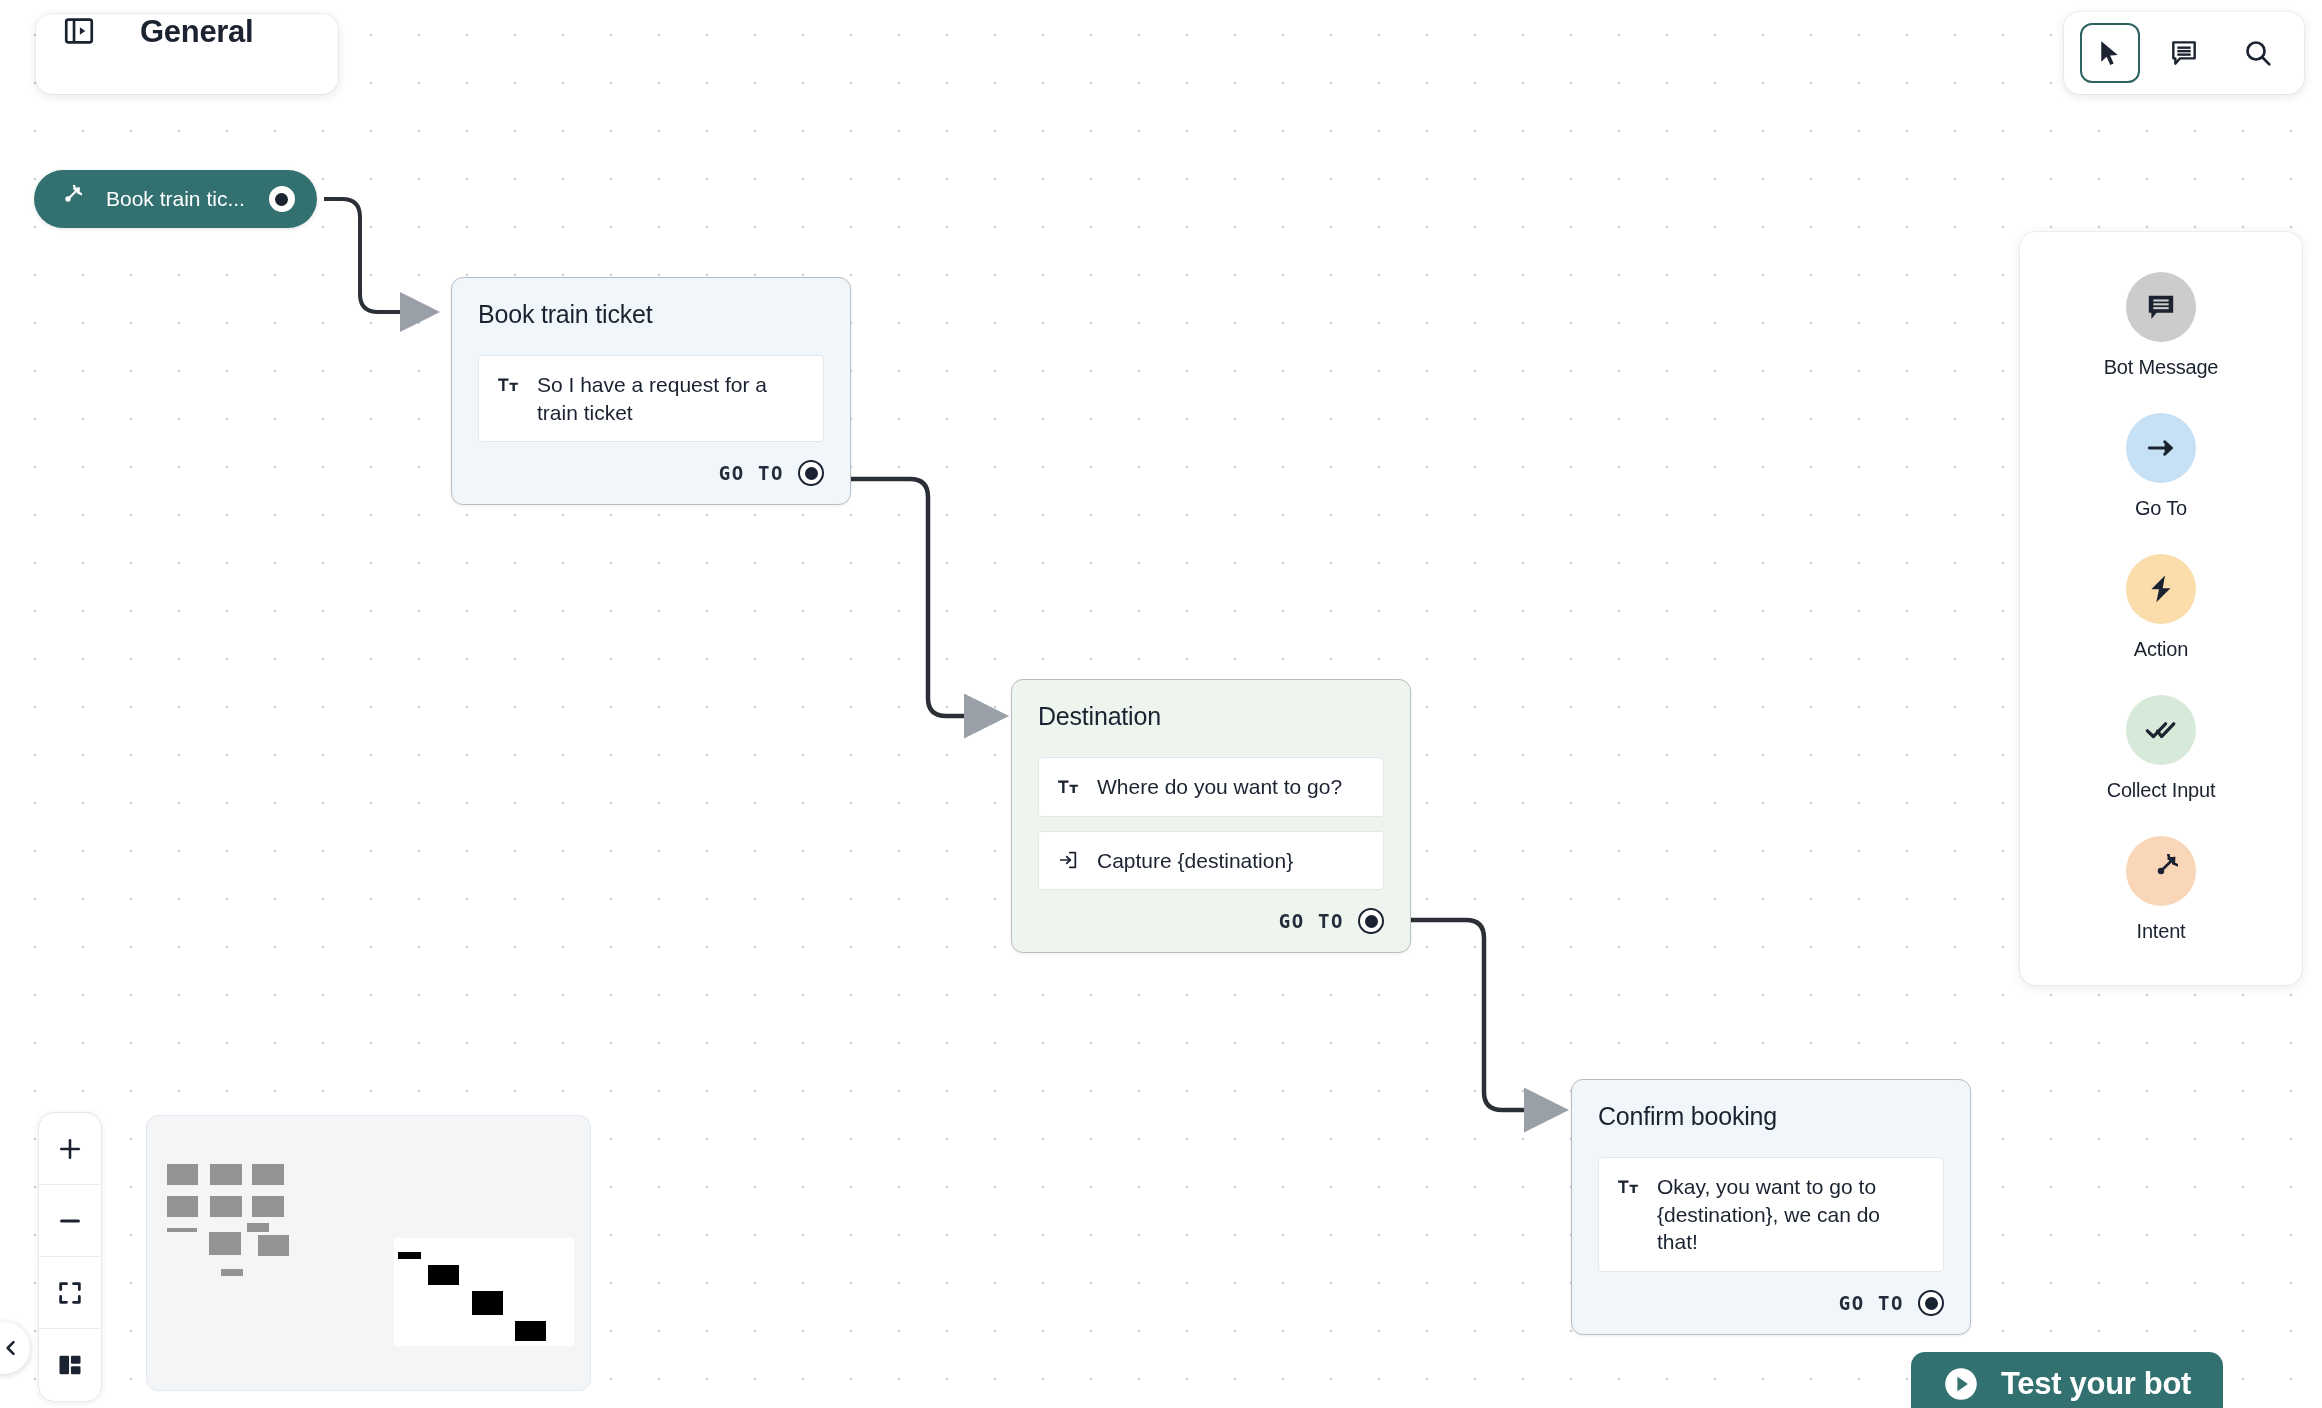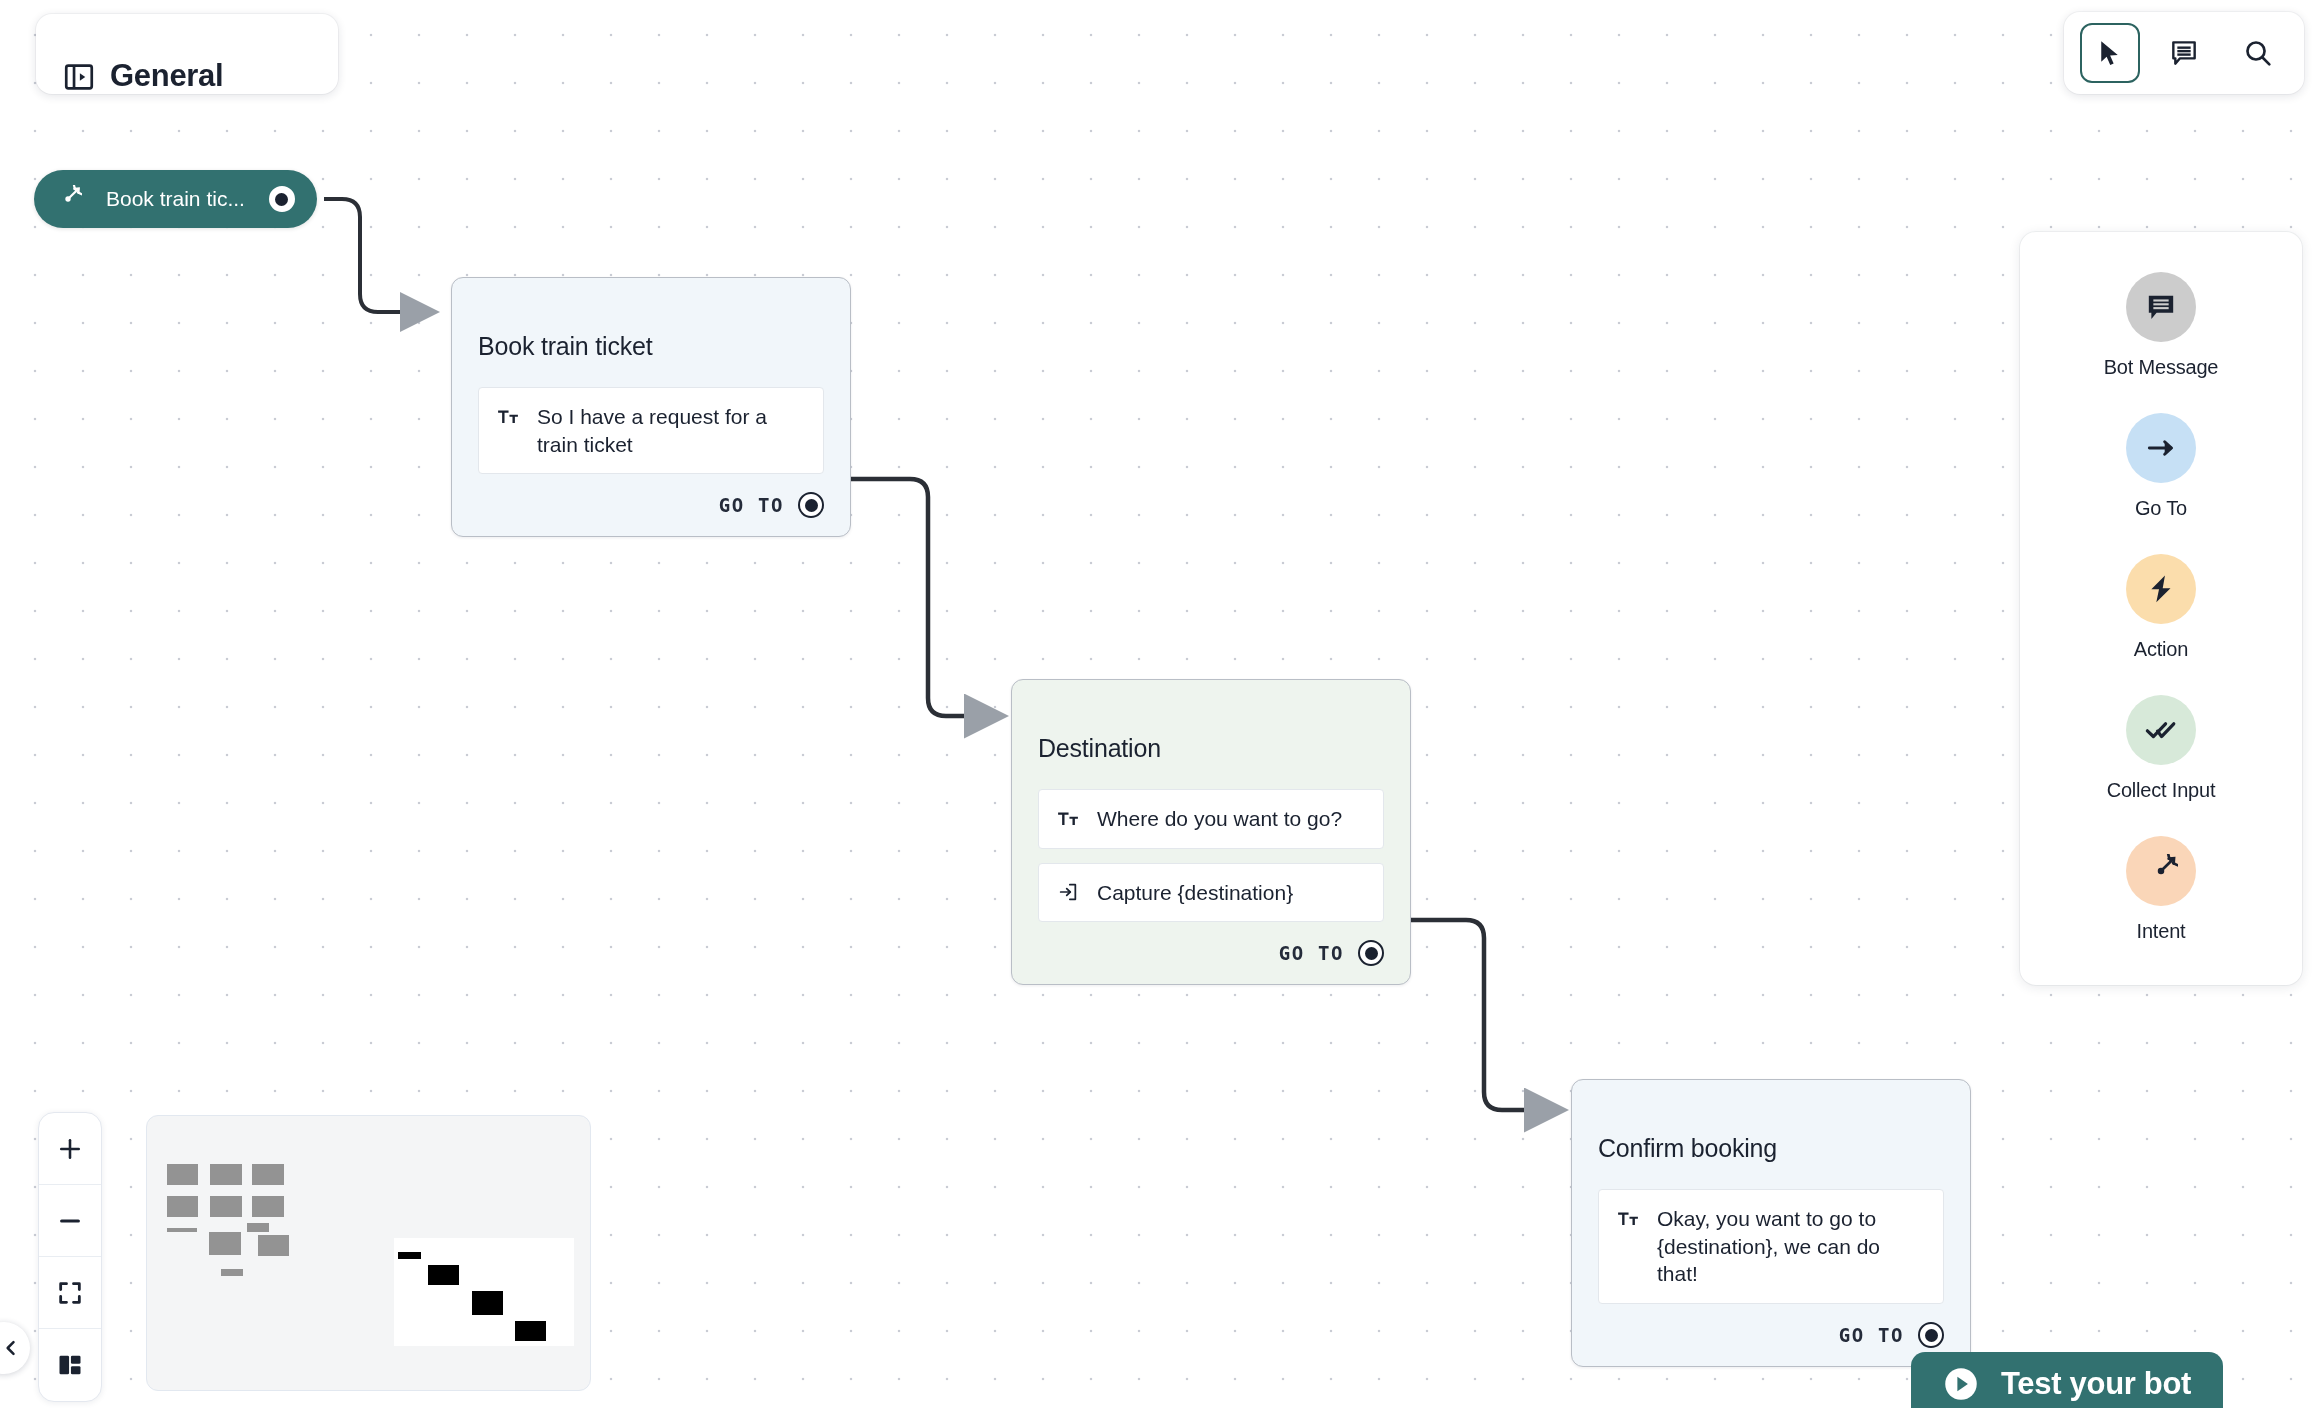--- a/index.html
+++ b/index.html
@@ -25,7 +25,7 @@
     background: #fff;
     border-radius: 16px;
     box-shadow: 0 2px 10px rgba(25,35,60,.12), 0 0 0 1px rgba(25,35,60,.04);
-    display: flex; align-items: flex-end; gap: 14px;
+    display: flex; align-items: flex-start; gap: 44px;
     padding: 0 26px;
   }
   .header-title {

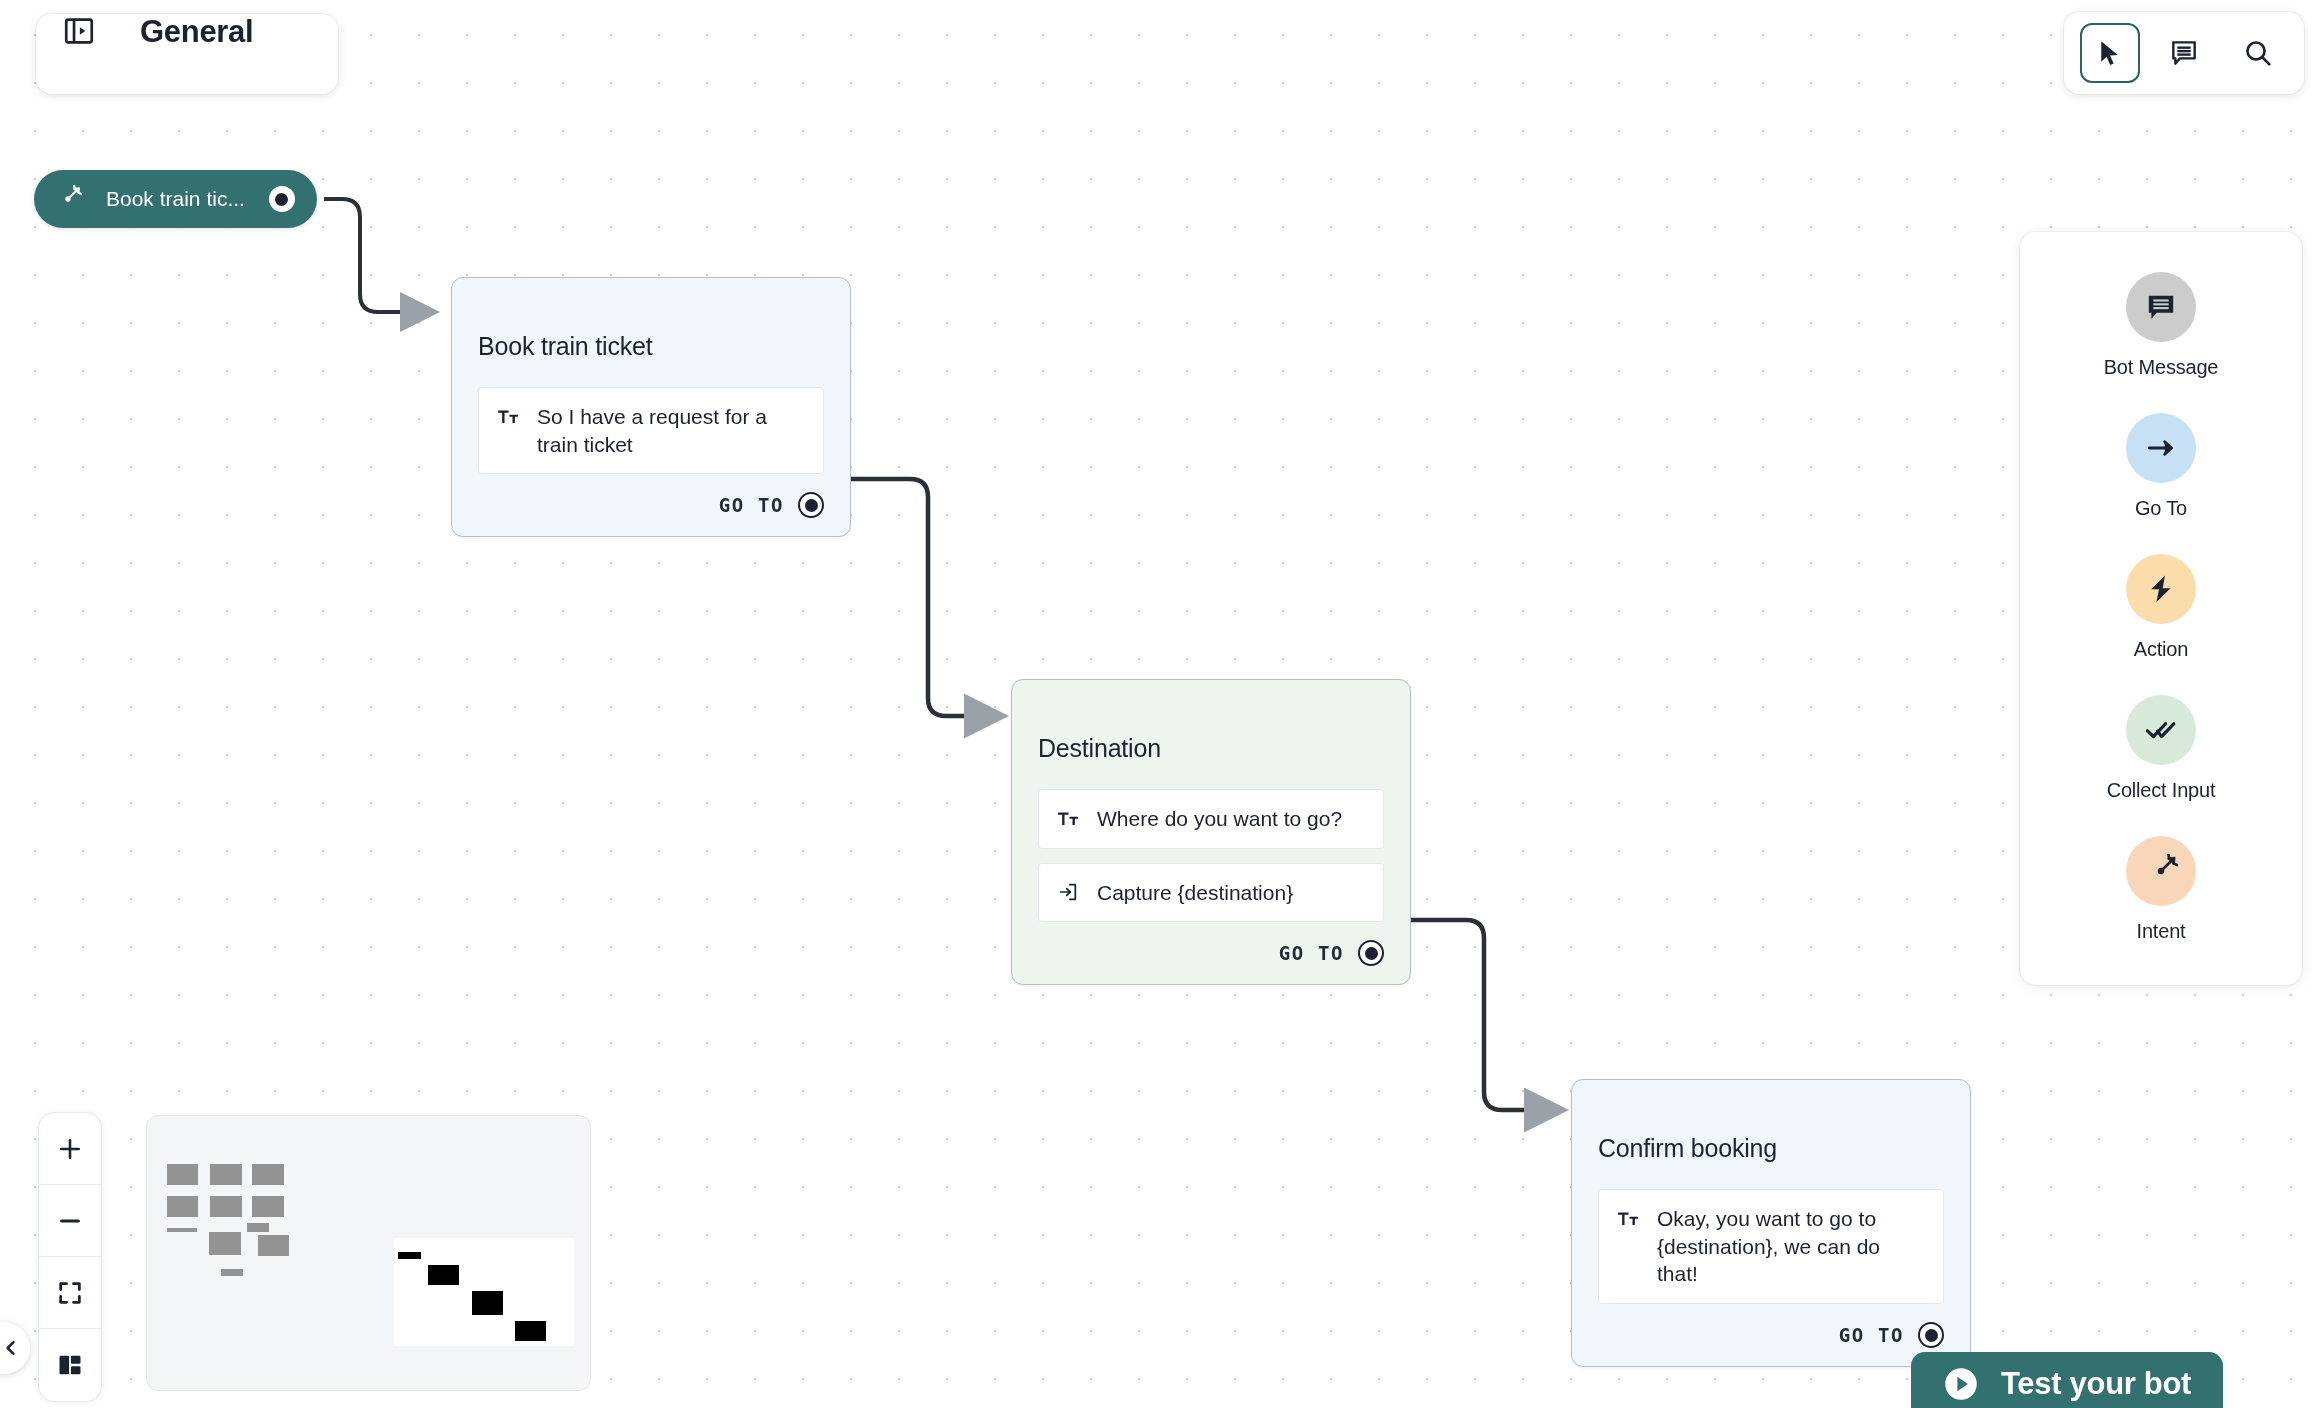--- a/index.html
+++ b/index.html
@@ -75,7 +75,7 @@
   .node.green { background: #eef4ee; }
   .node-title {
     font-size: 25px; color: #1b2230; font-weight: 400;
-    letter-spacing: -0.2px; margin-bottom: 26px; margin-top: 32px;
+    letter-spacing: -0.2px; margin-bottom: 26px;
   }
   .node-row {
     background: #ffffff;

